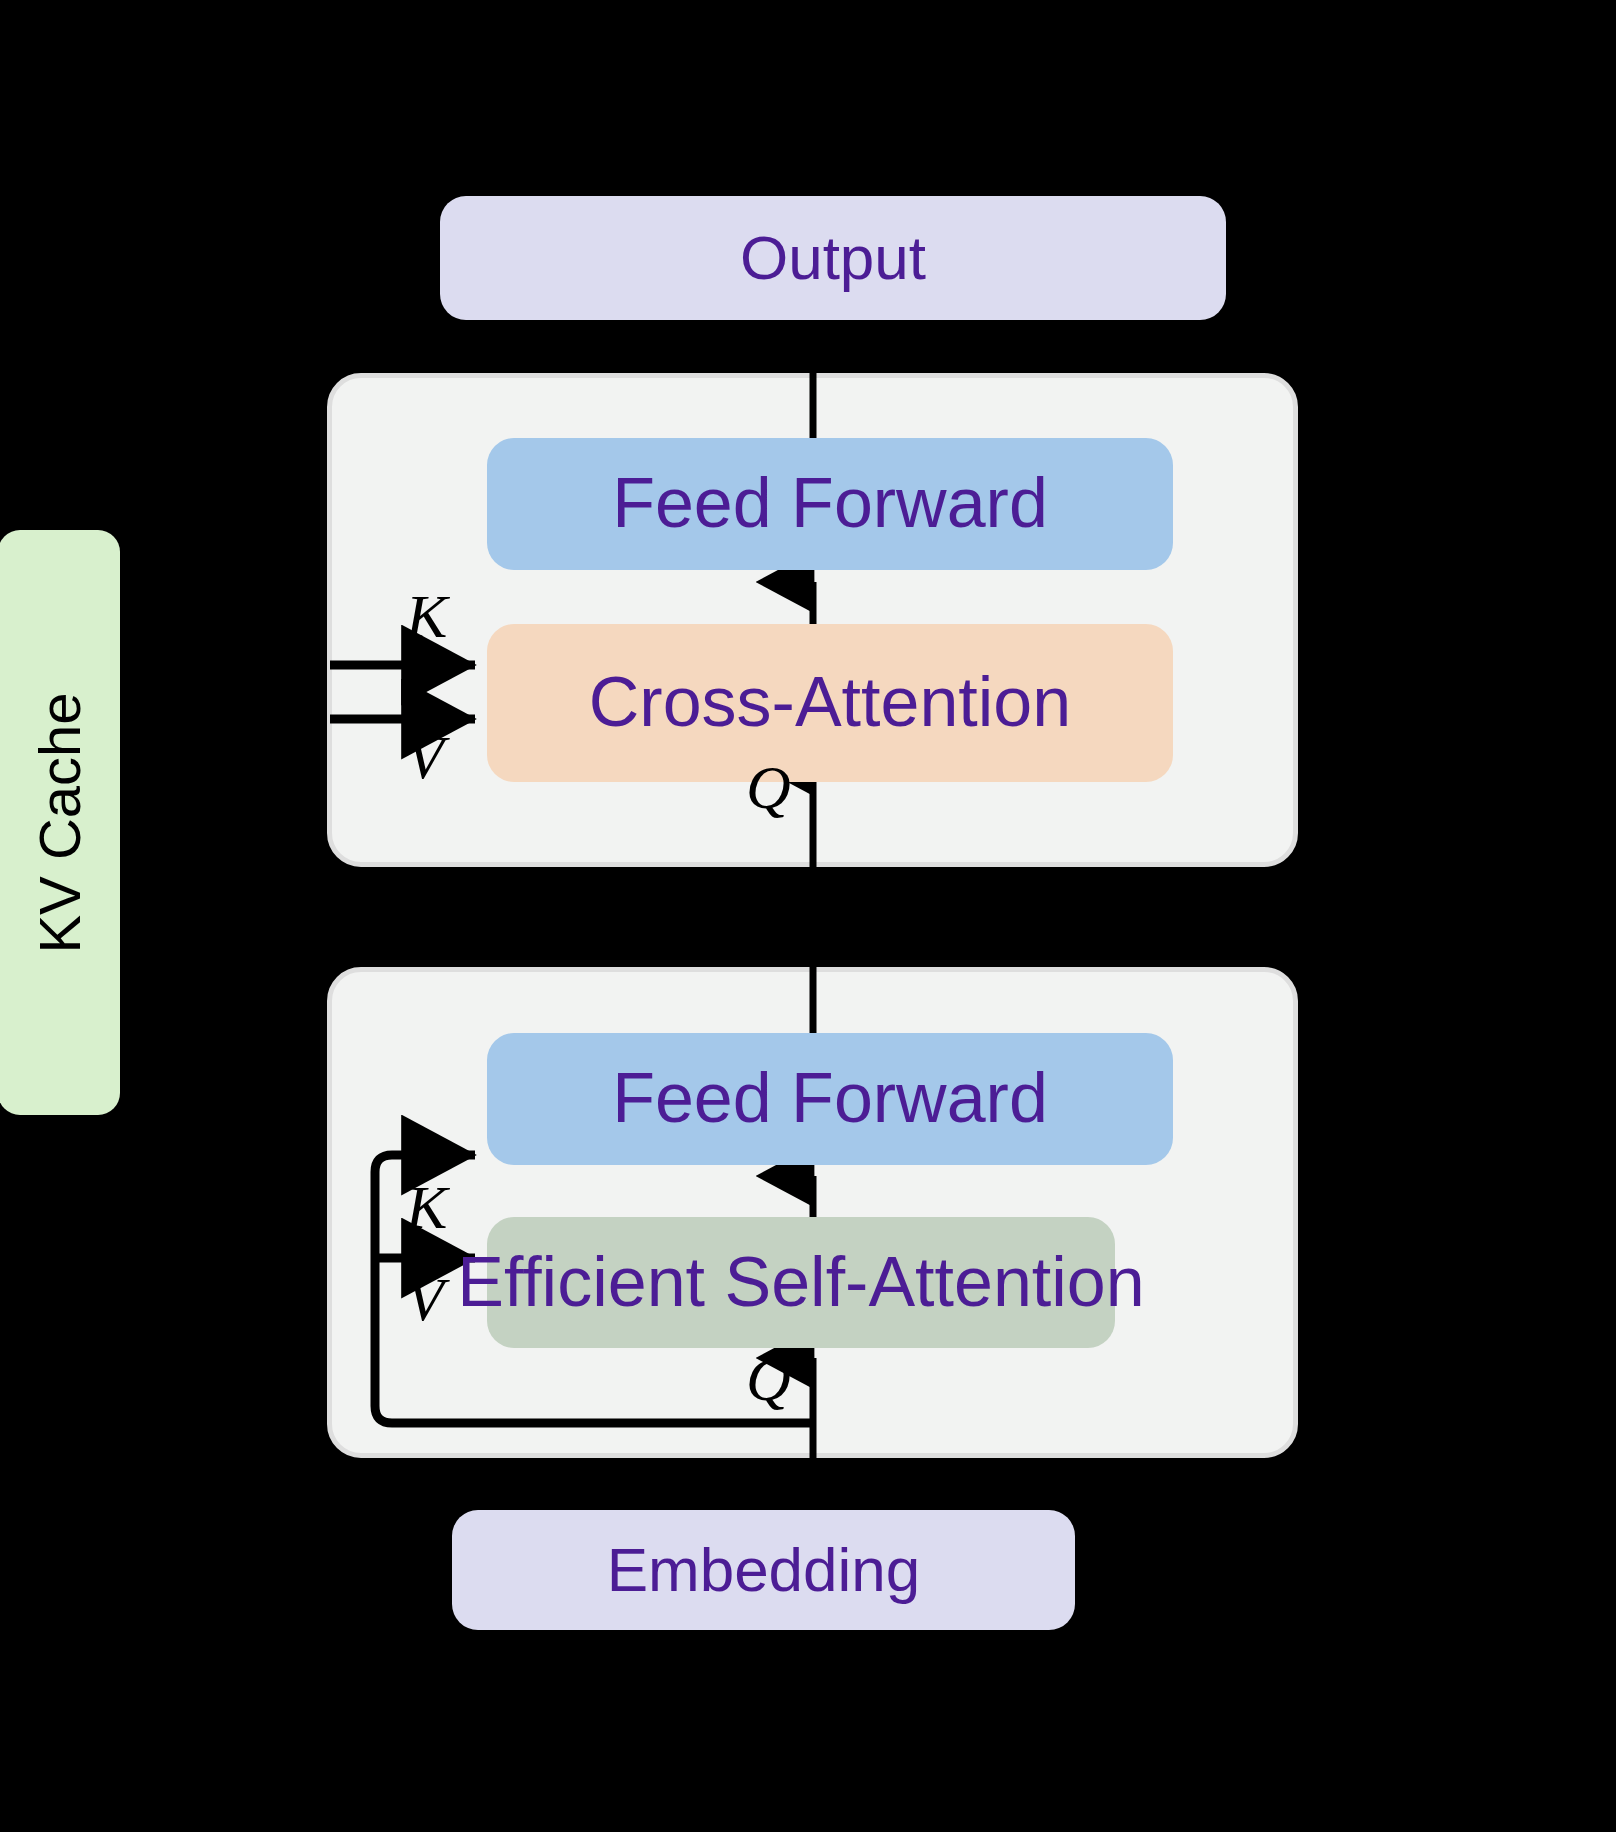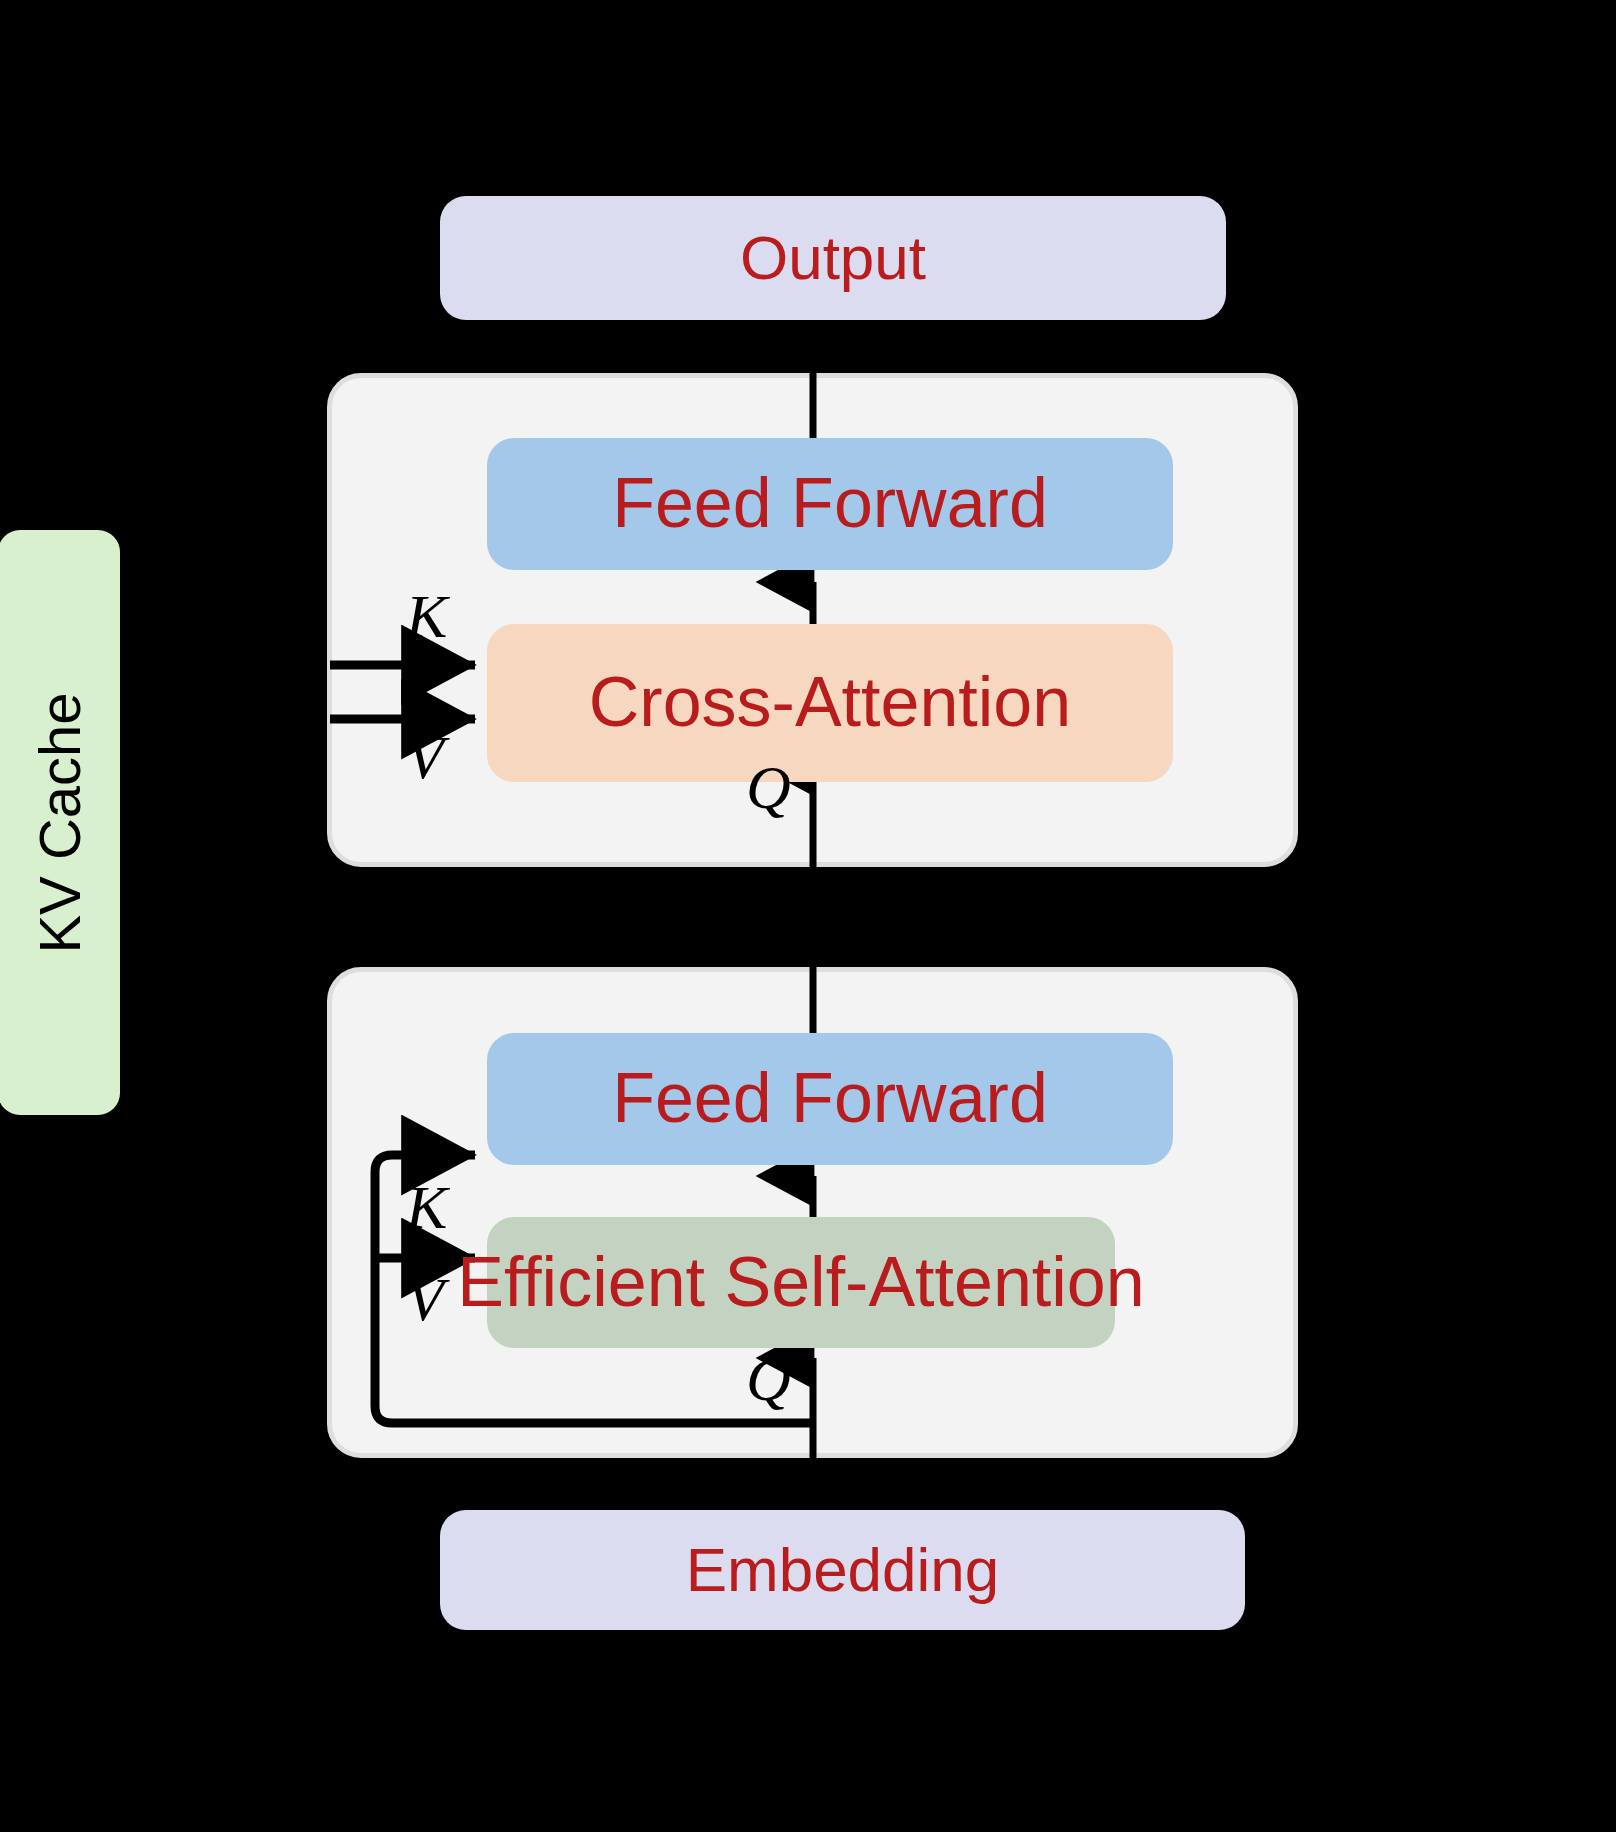--- a/index.html
+++ b/index.html
@@ -22,7 +22,7 @@
     align-items: center;
     justify-content: center;
     text-align: center;
-    color: #b91c1c;
+    color: #4c1d95;
     line-height: 1.05;
     white-space: nowrap;
   }

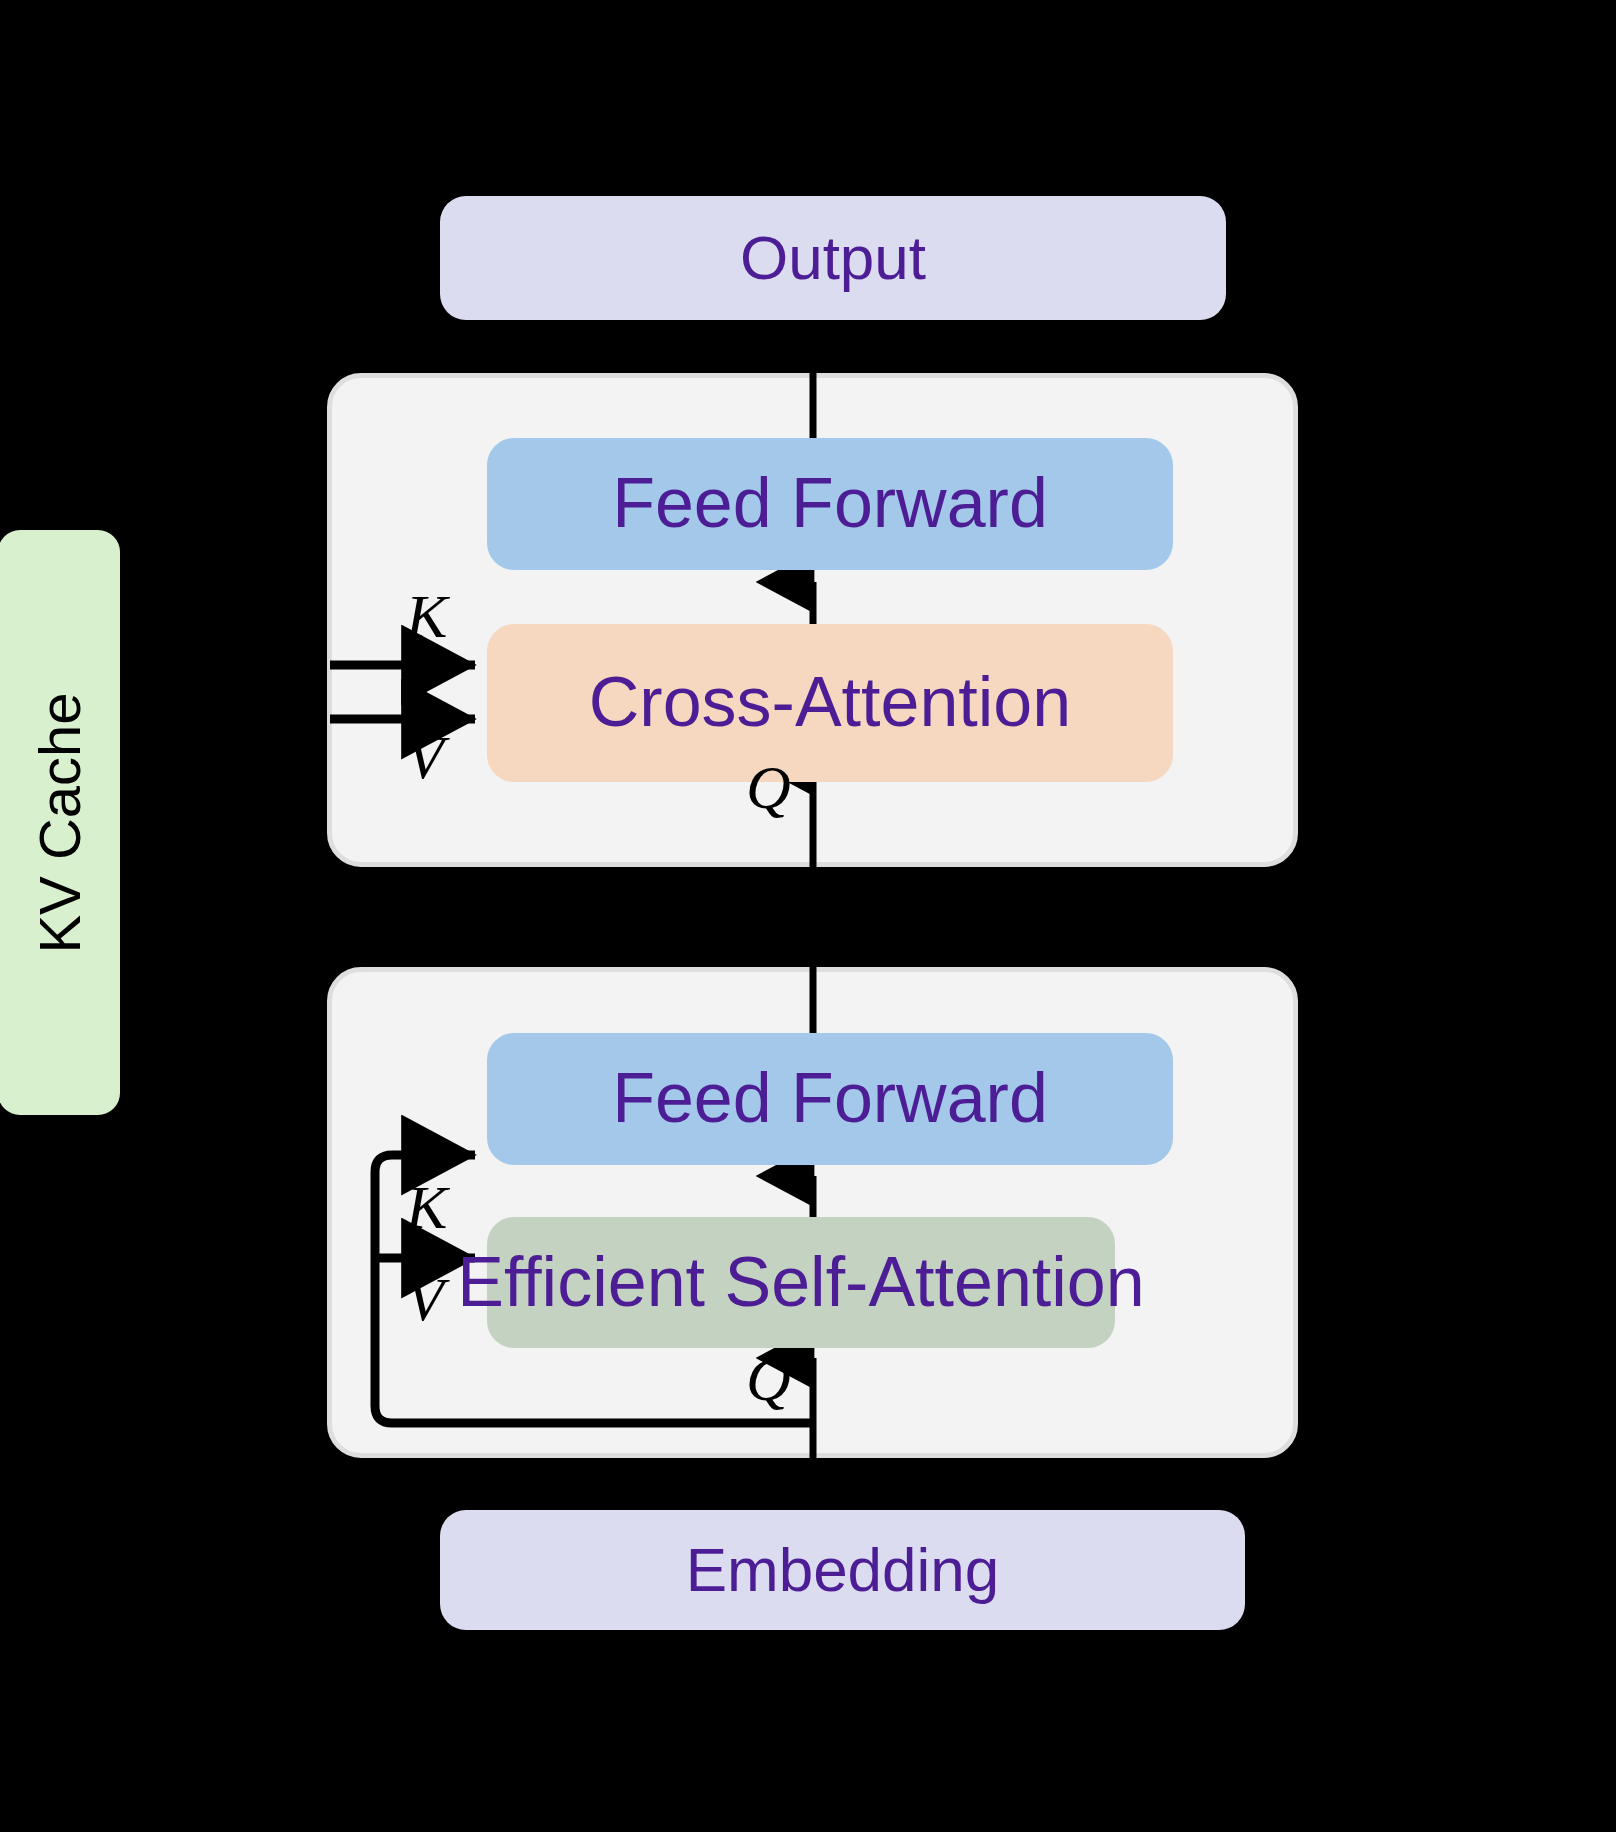--- a/index.html
+++ b/index.html
@@ -44,7 +44,7 @@
     font-size: 62px;
   }
   #output-box   { left: 440px; top: 196px;  width: 786px; height: 124px; }
-  #embedding-box{ left: 440px; top: 1510px; width: 805px; height: 120px; }
+  #embedding-box{ left: 452px; top: 1510px; width: 623px; height: 120px; }
 
   
   .sublayer {

